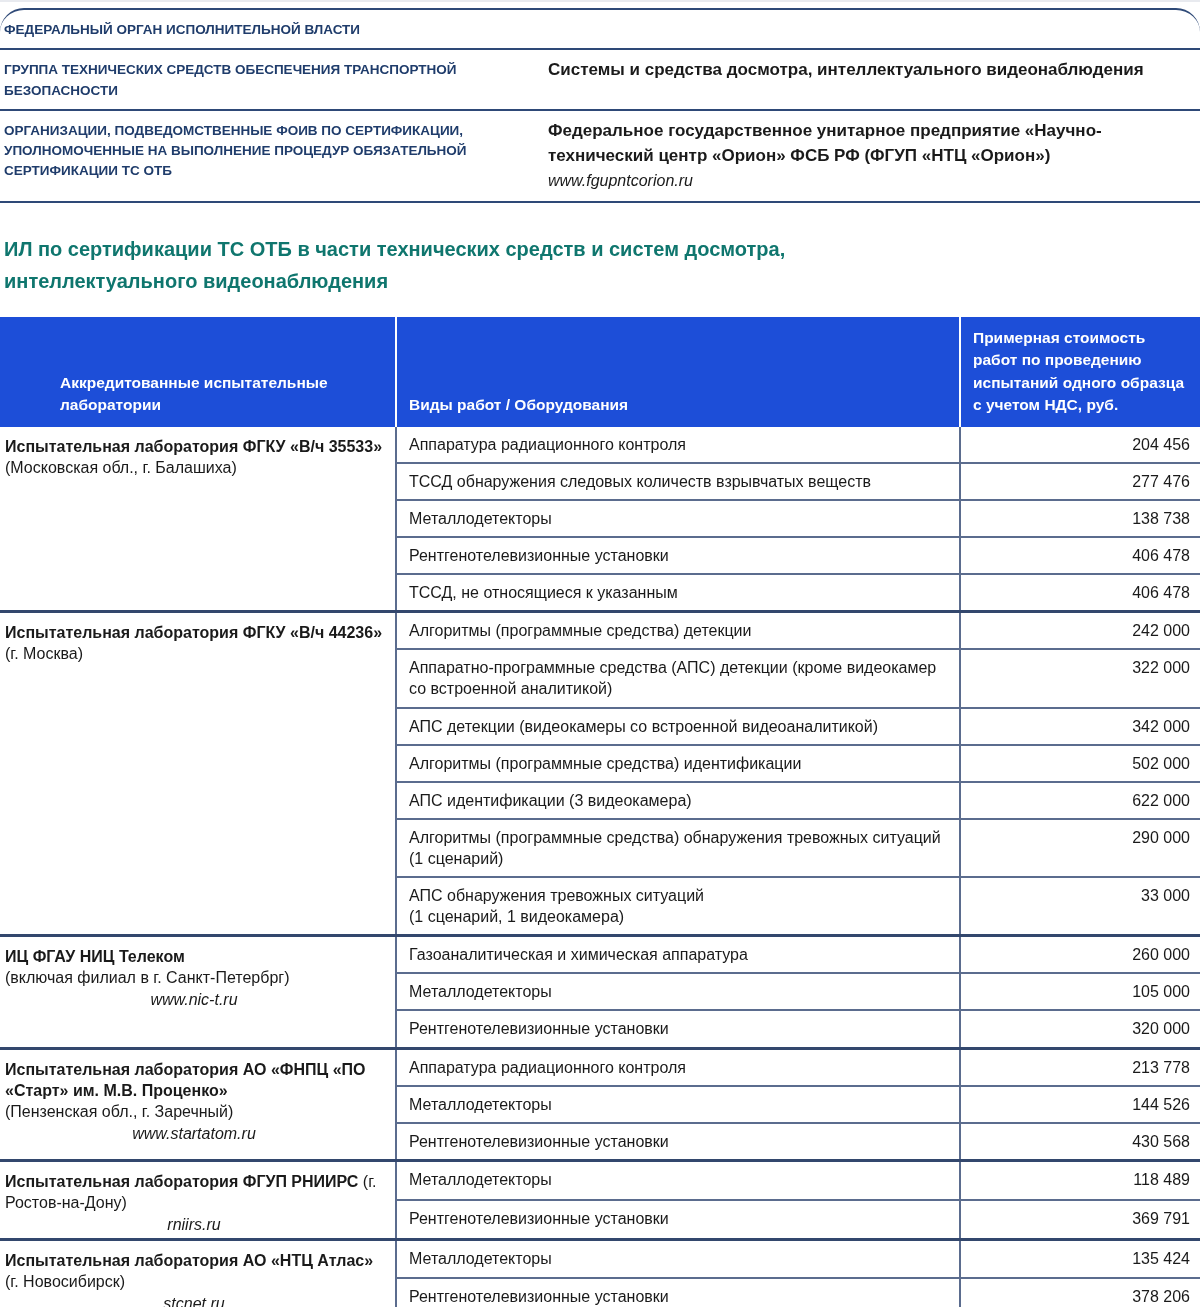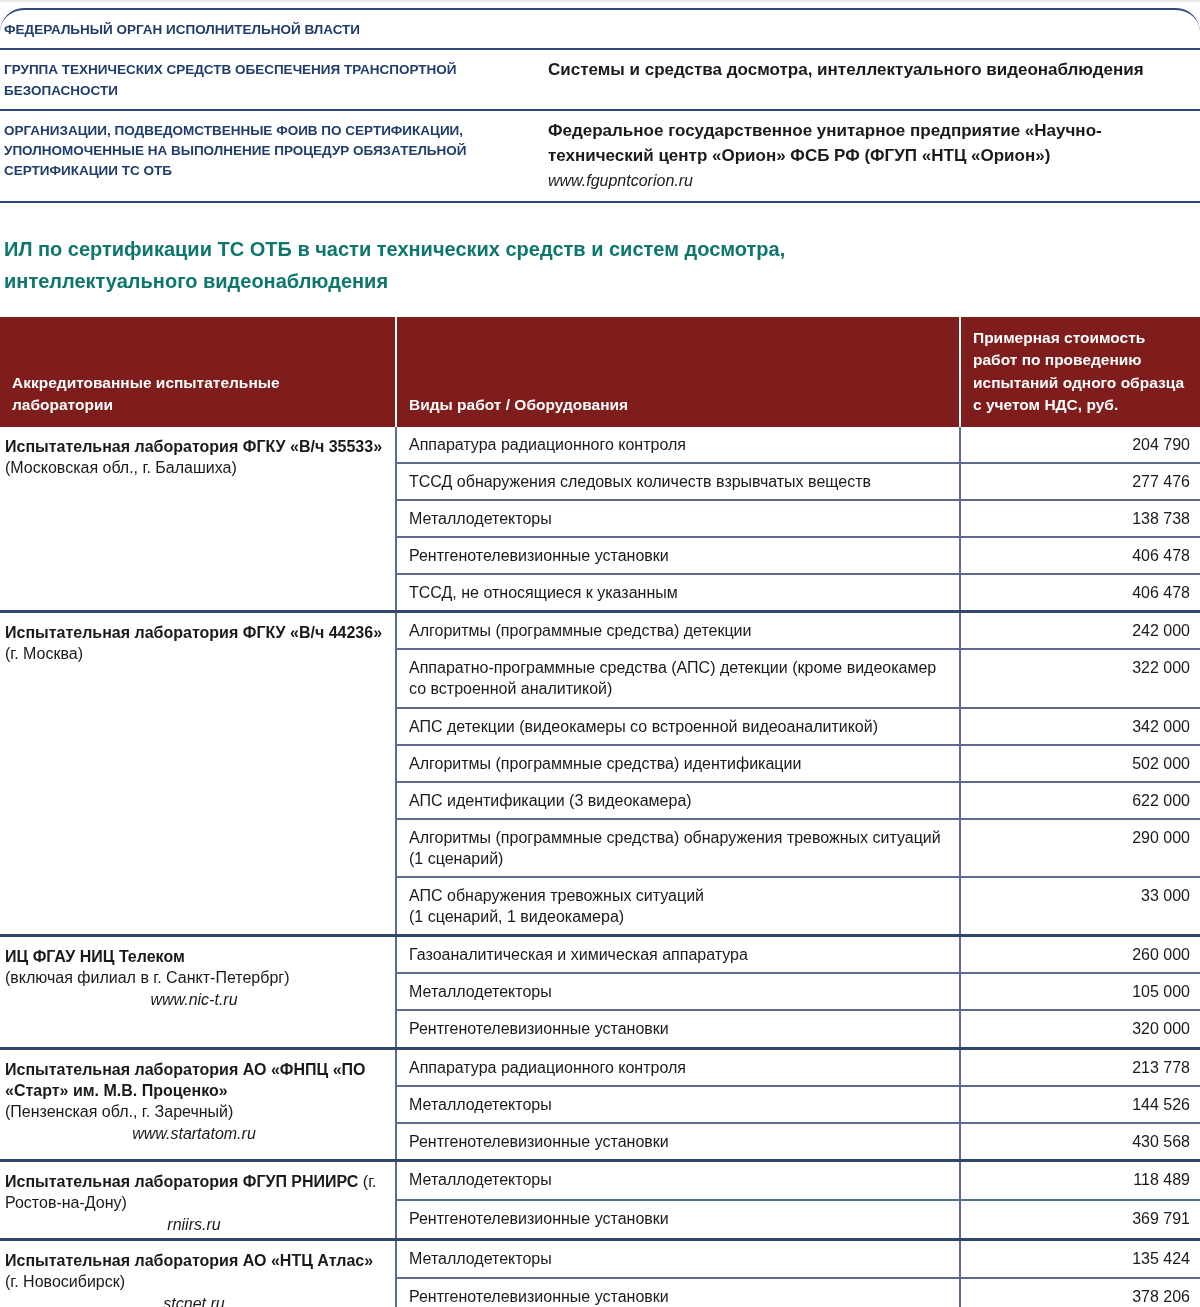--- a/index.html
+++ b/index.html
@@ -51,7 +51,7 @@
   
   table.lab-table { border-collapse: collapse; width: 100%; table-layout: fixed; }
   .lab-table th {
-    background: #7f1d1d;
+    background: #1d4ed8;
     color: #ffffff;
     font-size: 15.5px;
     font-weight: bold;

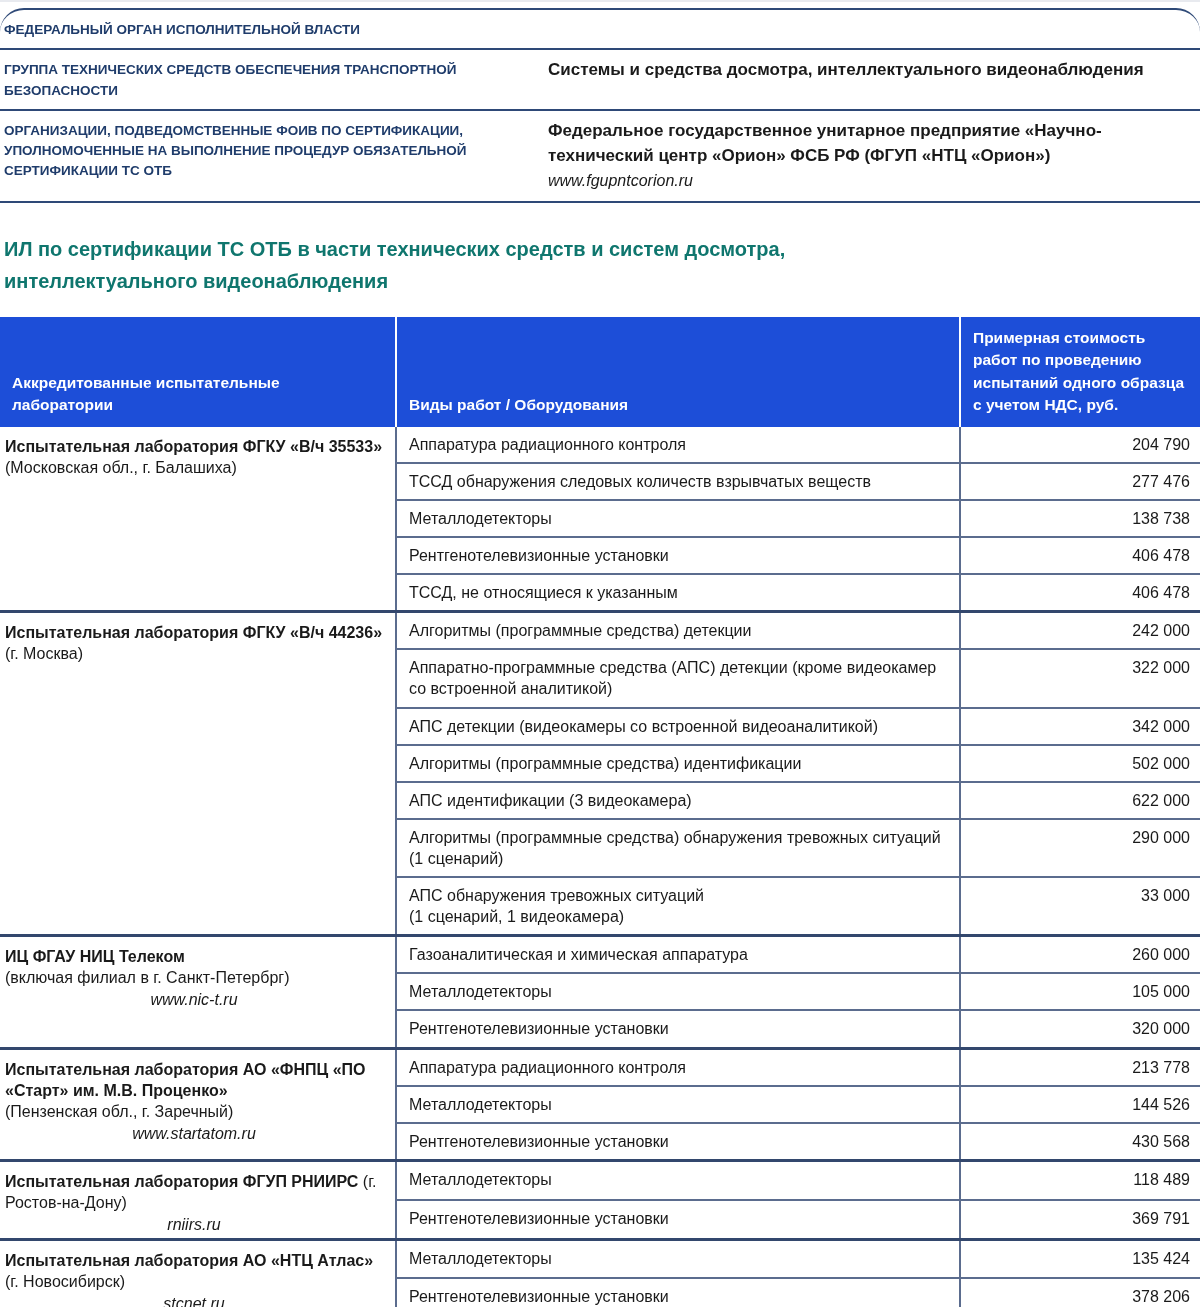--- a/index.html
+++ b/index.html
@@ -62,7 +62,7 @@
     line-height: 1.45;
   }
   .lab-table th + th { border-left: 2px solid #ffffff; }
-  .lab-table th .th-narrow { display: inline-block; max-width: 300px; }
+  .lab-table th .th-narrow { display: inline-block; max-width: 300px; margin-left: 48px; }
 
   .lab-table td {
     vertical-align: top;

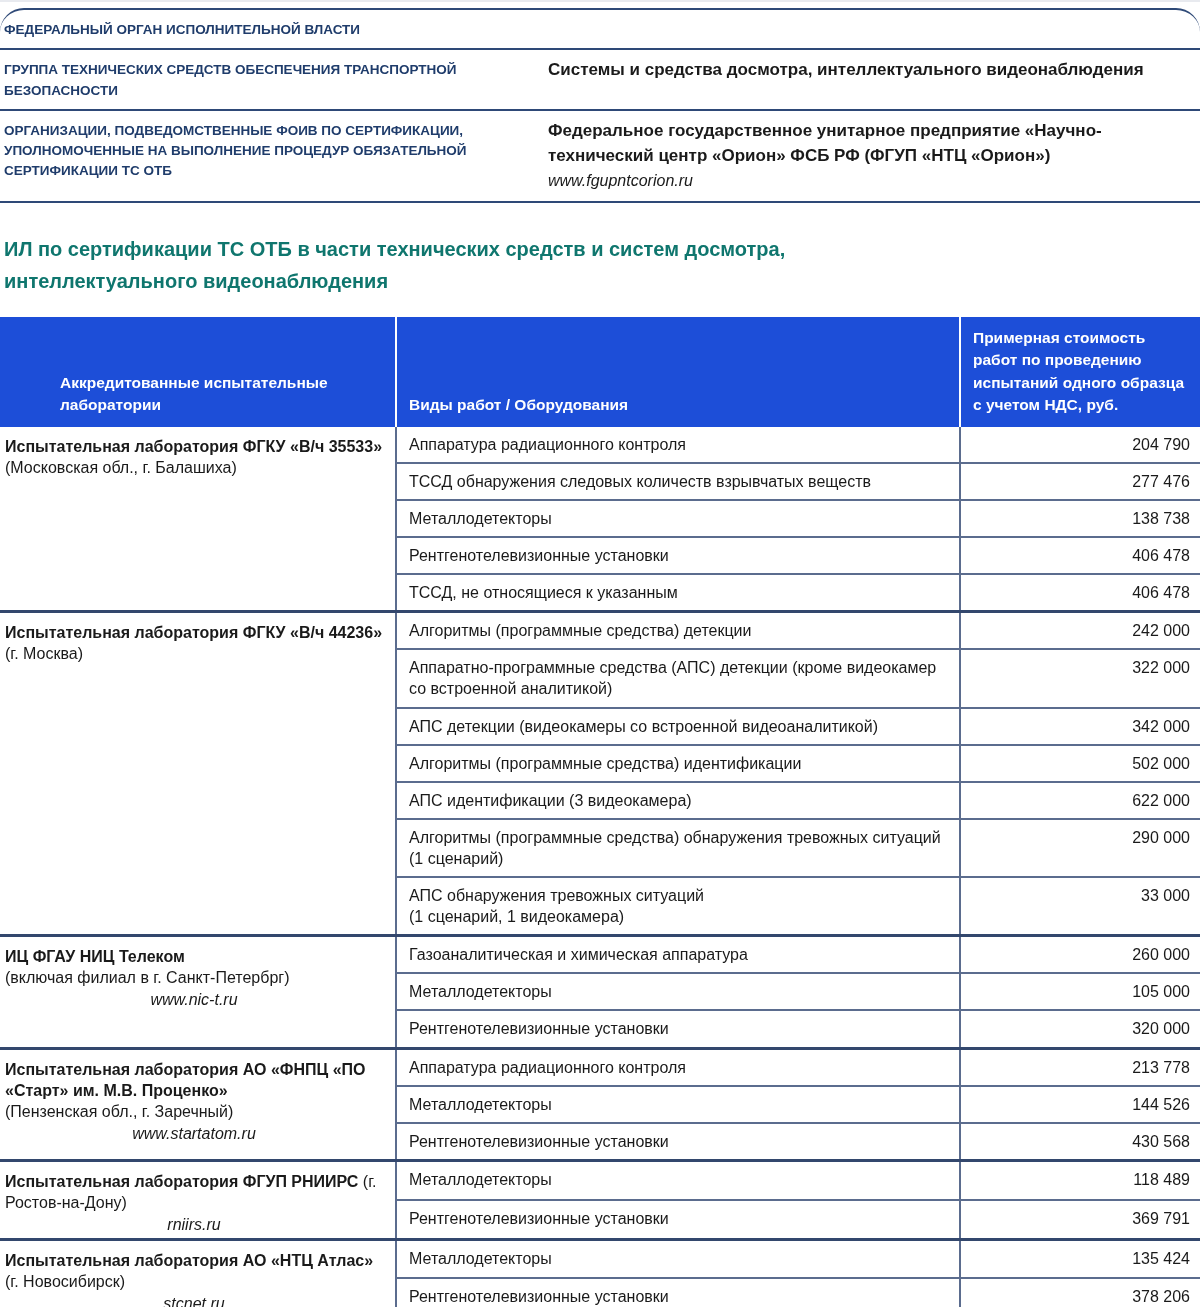--- a/index.html
+++ b/index.html
@@ -135,7 +135,7 @@
           <div class="lab-loc">(Московская обл., г. Балашиха)</div>
         </td>
         <td class="work">Аппаратура радиационного контроля</td>
-        <td class="price">204 790</td>
+        <td class="price">204 456</td>
       </tr>
       <tr>
         <td class="work">ТССД обнаружения следовых количеств взрывчатых веществ</td>

